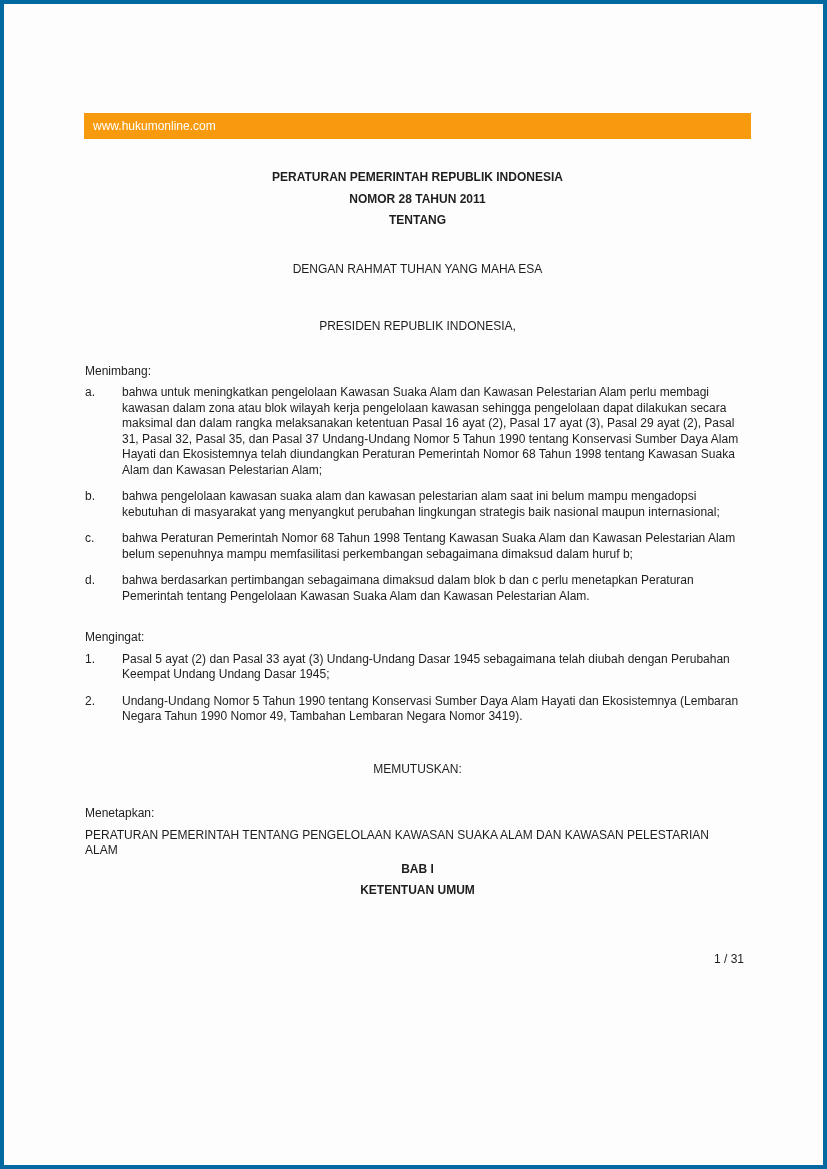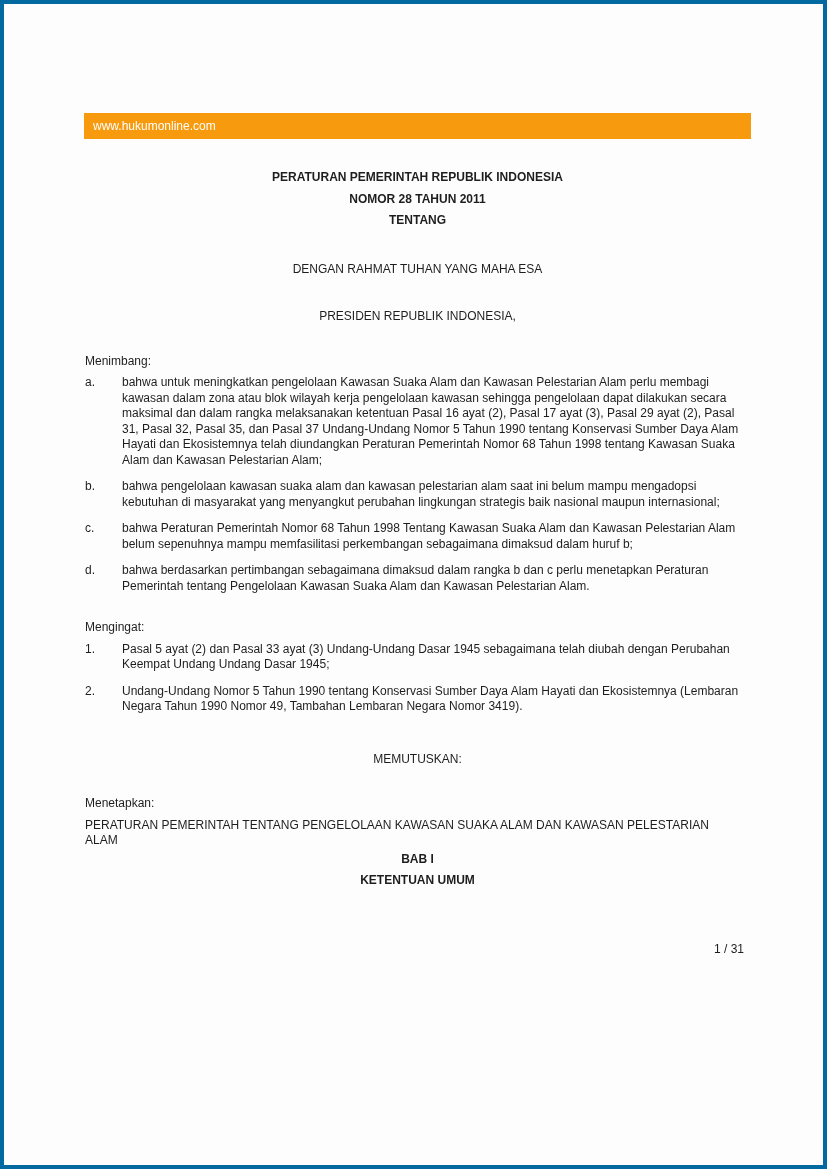--- a/index.html
+++ b/index.html
@@ -33,7 +33,7 @@
   .bold { font-weight: 700; }
   .heading { margin-top: 28px; line-height: 21.5px; }
   .invocation { margin-top: 27px; line-height: 21.5px; }
-  .authority { margin-top: 26px; line-height: 21.5px; }
+  .authority { margin-top: 36px; line-height: 21.5px; }
   .label { margin-top: 26px; }
   .list { margin-top: 6px; }
   .li { display: flex; margin-bottom: 11px; }

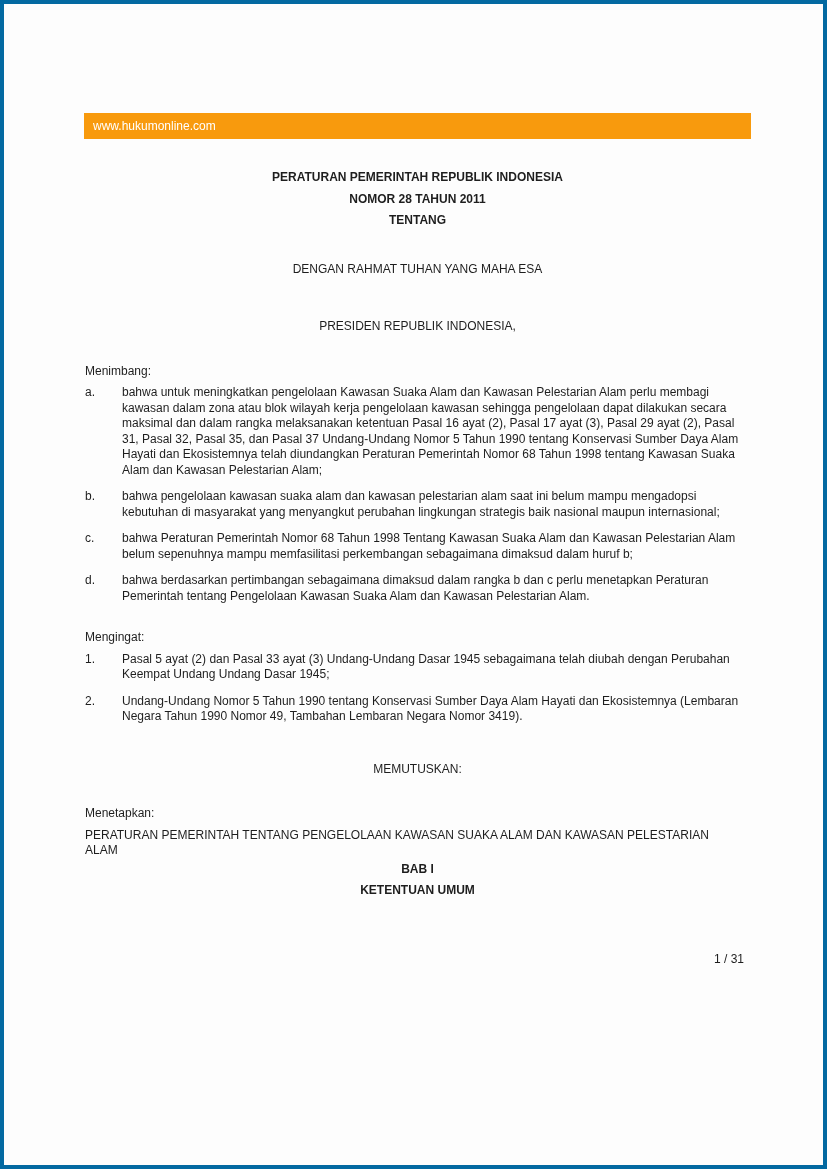--- a/index.html
+++ b/index.html
@@ -82,7 +82,7 @@
       </div>
       <div class="li">
         <span class="marker">d.</span>
-        <span class="text">bahwa berdasarkan pertimbangan sebagaimana dimaksud dalam rangka b dan c perlu menetapkan Peraturan Pemerintah tentang Pengelolaan Kawasan Suaka Alam dan Kawasan Pelestarian Alam.</span>
+        <span class="text">bahwa berdasarkan pertimbangan sebagaimana dimaksud dalam blok b dan c perlu menetapkan Peraturan Pemerintah tentang Pengelolaan Kawasan Suaka Alam dan Kawasan Pelestarian Alam.</span>
       </div>
     </div>
 

